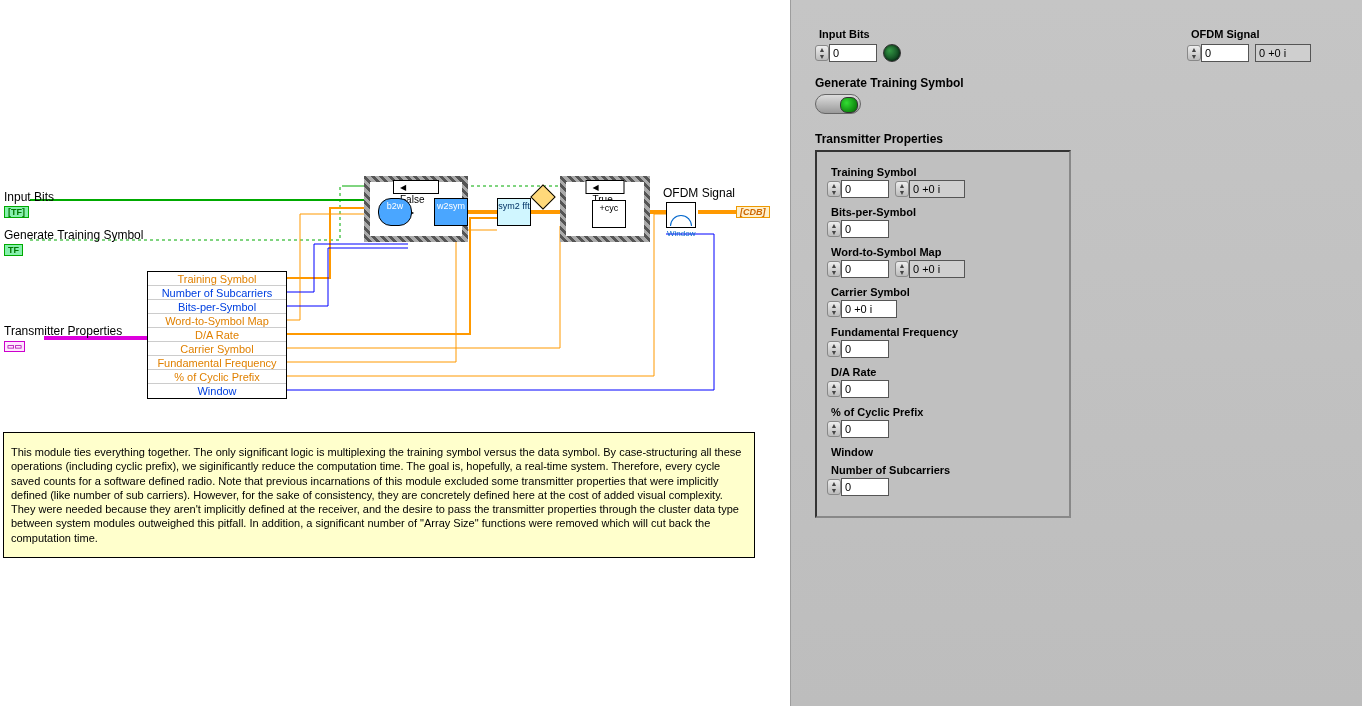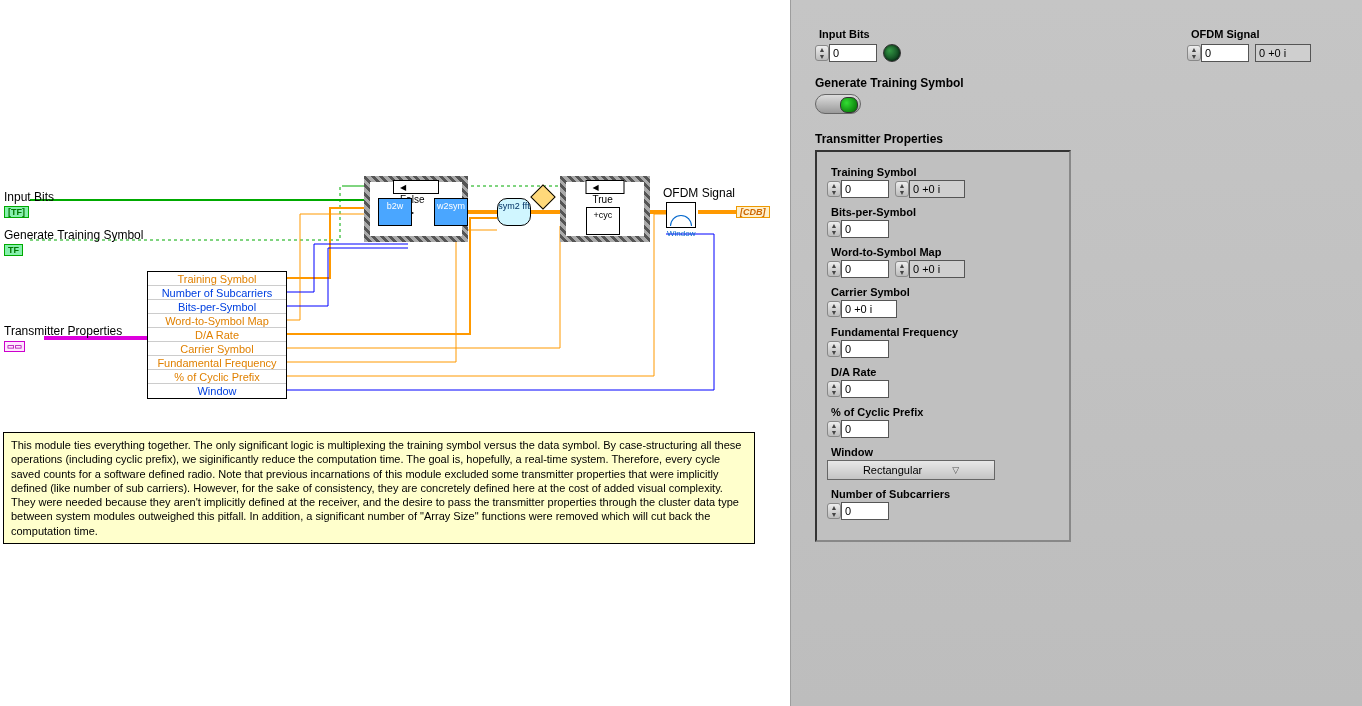--- a/index.html
+++ b/index.html
@@ -132,7 +132,7 @@
 
   <div class="case" style="left:364px; top:176px; width:104px; height:66px;">
     <div class="case-head"><span class="tri">◀</span> False <span class="tri">▼▶</span></div>
-    <div class="subvi blue" style="left:8px; top:16px;">b2w</div>
+    <div class="subvi blue" style="left:8px; top:16px;border-radius:13px;">b2w</div>
     <div class="subvi blue" style="left:50px; top:16px;margin-left:14px;">w2sym</div>
   </div>
 

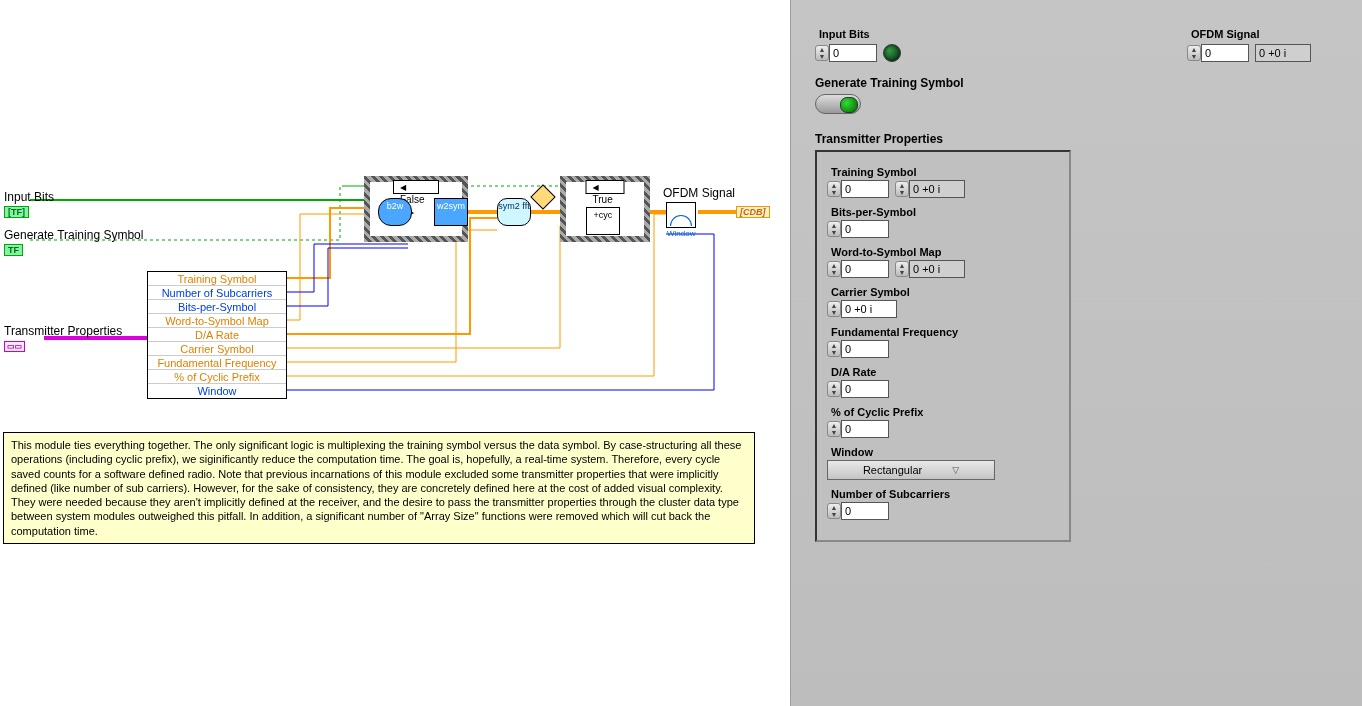--- a/index.html
+++ b/index.html
@@ -29,7 +29,7 @@
 
 .subvi { position: absolute; width: 34px; height: 28px; border: 1px solid #000; font-size: 9px; text-align: center; line-height: 11px; padding-top: 2px; }
 .subvi.blue { background: #4aa6ff; color: #fff; }
-.subvi.cyan { background: #d0f6ff; color: #036; border-radius: 10px; }
+.subvi.cyan { background: #d0f6ff; color: #036; }
 .subvi.white { background: #fff; }
 
 

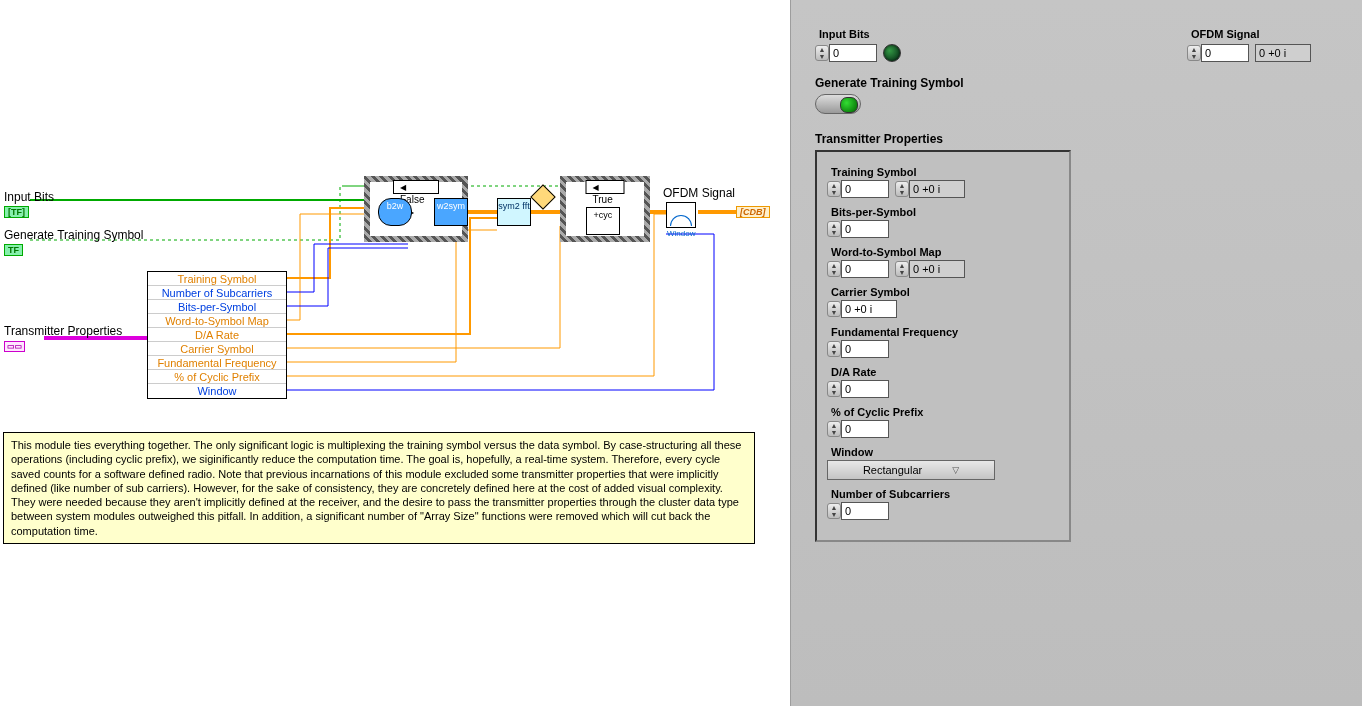--- a/index.html
+++ b/index.html
@@ -143,7 +143,7 @@
 
   <div class="case" style="left:560px; top:176px; width:90px; height:66px;">
     <div class="case-head"><span class="tri">◀</span> True <span class="tri">▼▶</span></div>
-    <div class="subvi white" style="left:20px; top:18px;margin-top:7px;">+cyc</div>
+    <div class="subvi white" style="left:26px; top:18px;">+cyc</div>
   </div>
 
   <div class="term-label" style="left:663px; top:186px;">

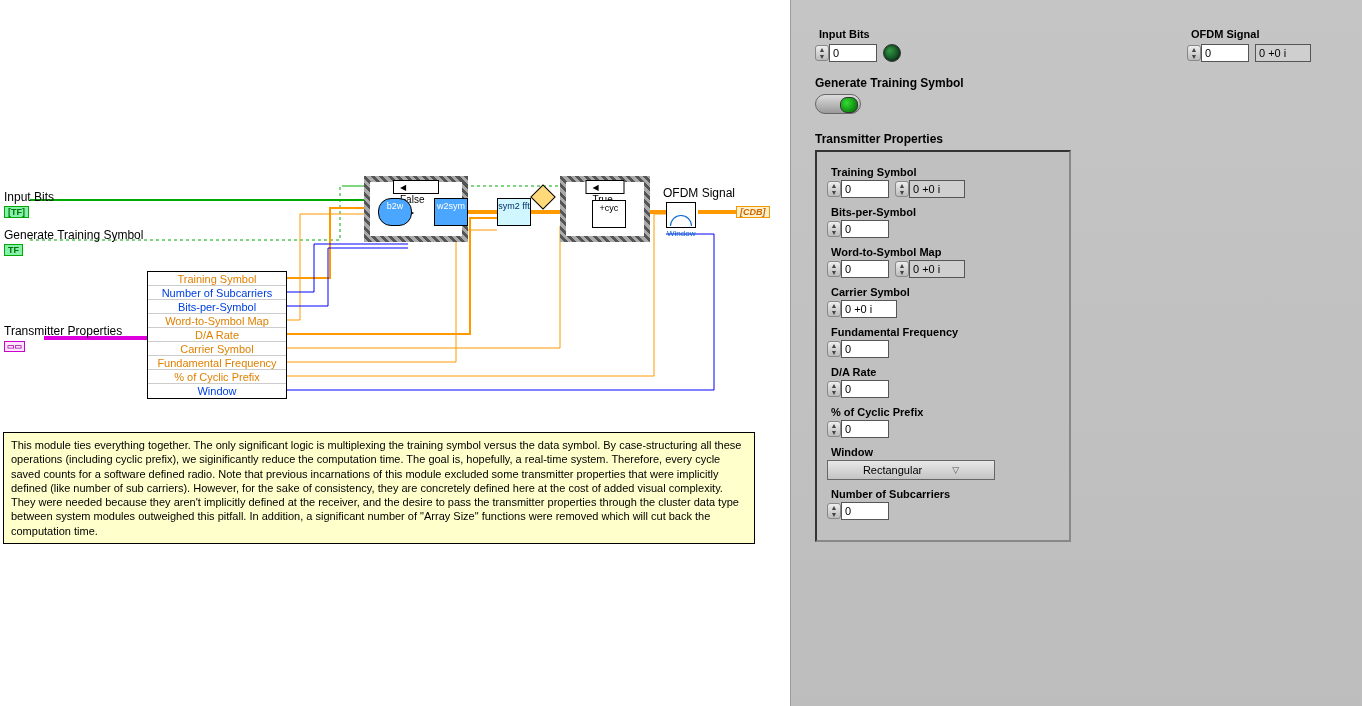--- a/index.html
+++ b/index.html
@@ -38,7 +38,7 @@
 .win-label { text-align: center; font-size: 8px; color: #06c; margin-top: 26px; }
 
 
-.comment { position: absolute; left: 3px; top: 432px; width: 752px; background: #ffffcc; border: 1px solid #000; padding: 5px 7px; font-size: 11px; line-height: 1.3; }
+.comment { position: absolute; left: 3px; top: 432px; width: 752px; background: #ffffcc; border: 1px solid #000; padding: 12px 7px; font-size: 11px; line-height: 1.3; }
 
 
 svg.wires { position: absolute; left: 0; top: 0; width: 790px; height: 560px; pointer-events: none; }

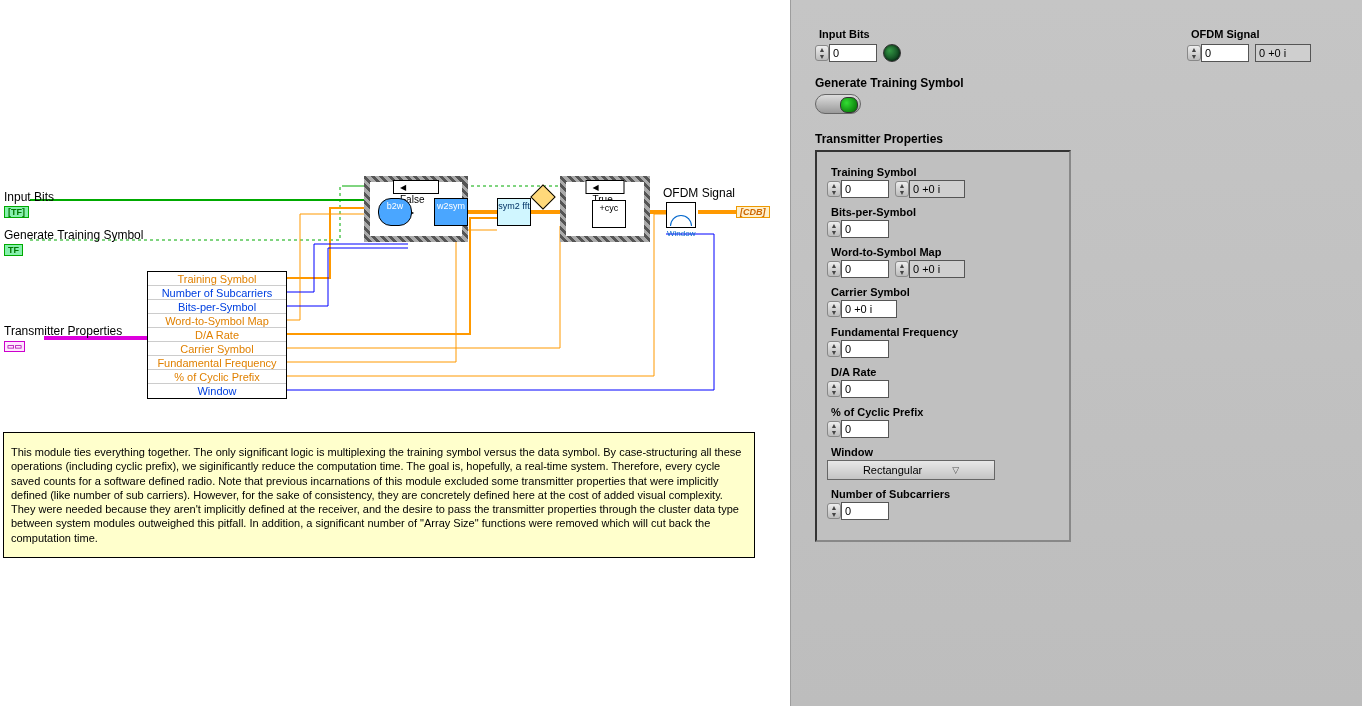--- a/index.html
+++ b/index.html
@@ -290,12 +290,6 @@
     </div>
 
     <div class="sub">Window</div>
-    <div class="row-ctl">
-      <div class="dropdown">
-        <span>Rectangular</span>
-        <span class="chev">▽</span>
-      </div>
-    </div>
 
     <div class="sub">Number of Subcarriers</div>
     <div class="row-ctl">

